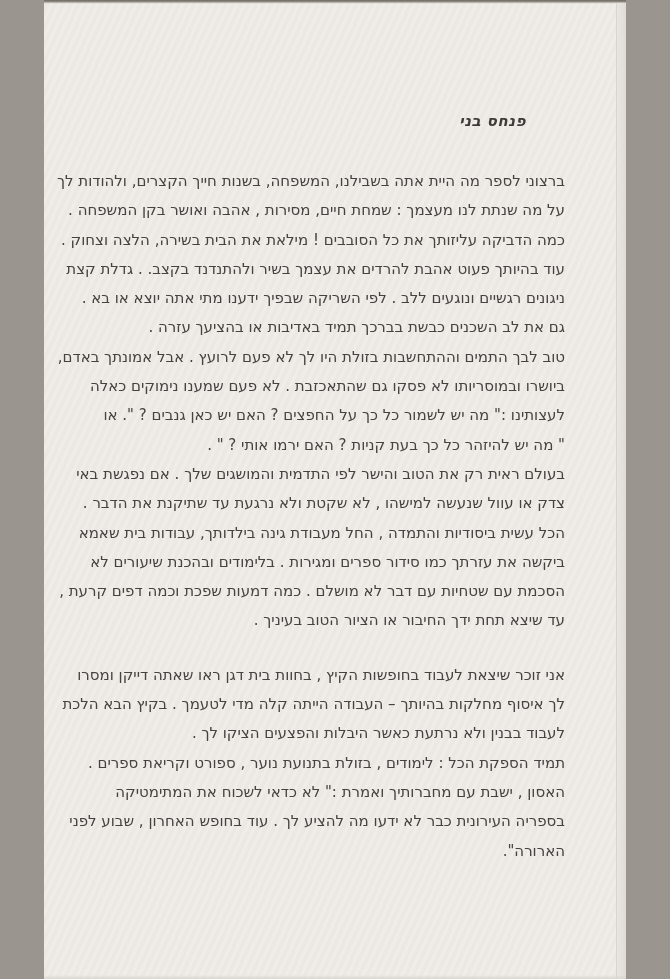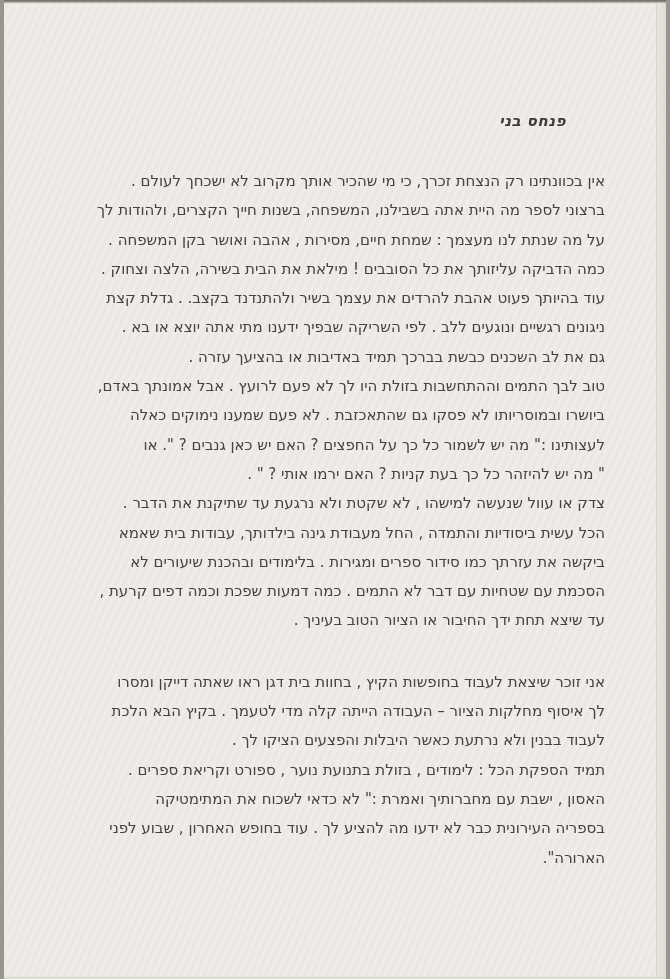--- a/index.html
+++ b/index.html
@@ -7,7 +7,7 @@
 
   .page {
     position: relative;
-    width: 662px;
+    width: 582px;
     height: 979px;
     margin: 0 auto;
     background-color: #efece8;

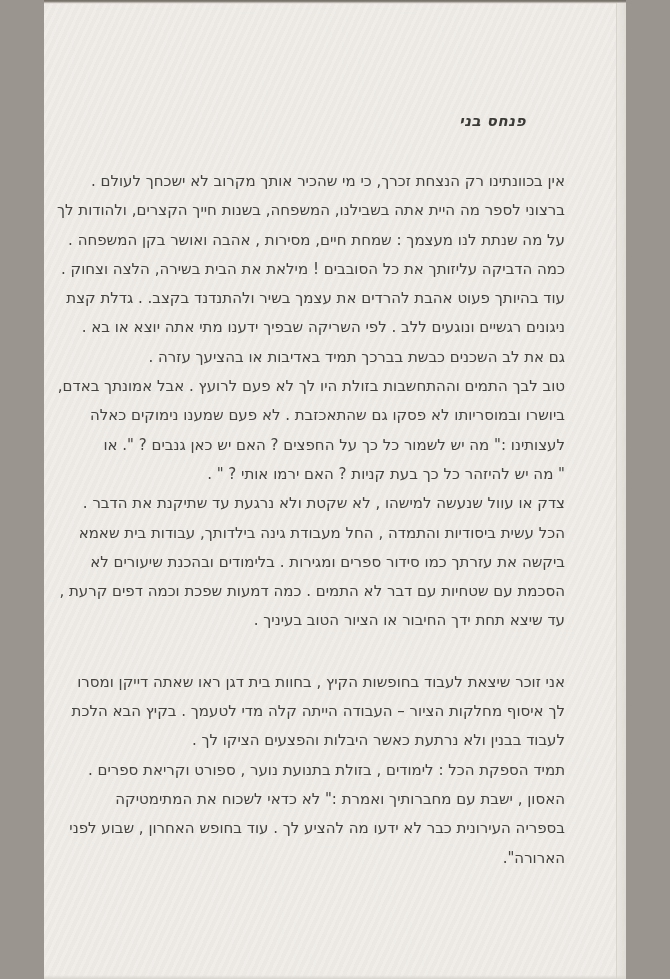--- a/index.html
+++ b/index.html
@@ -79,7 +79,6 @@
 
   <div class="body-text">
     <div class="para para-1">
-        <div class="line">אין בכוונתינו רק הנצחת זכרך, כי מי שהכיר אותך מקרוב לא ישכחך לעולם .</div>
         <div class="line">ברצוני לספר מה היית אתה בשבילנו, המשפחה, בשנות חייך הקצרים, ולהודות לך</div>
         <div class="line">על מה שנתת לנו מעצמך : שמחת חיים, מסירות , אהבה ואושר בקן המשפחה .</div>
         <div class="line">כמה הדביקה עליזותך את כל הסובבים ! מילאת את הבית בשירה, הלצה וצחוק .</div>

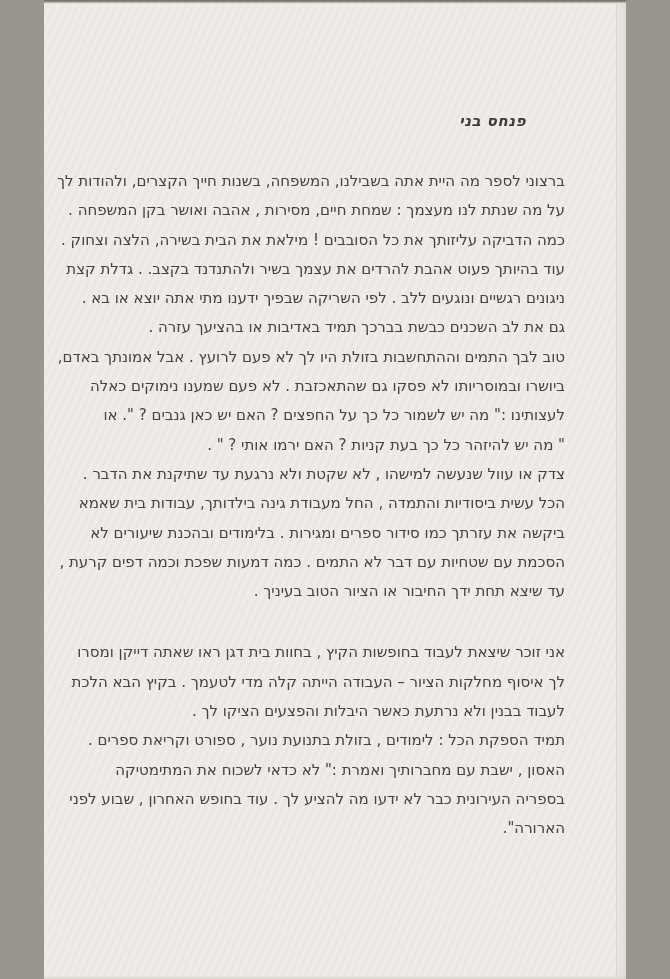--- a/index.html
+++ b/index.html
@@ -89,6 +89,7 @@
         <div class="line">ביושרו ובמוסריותו לא פסקו גם שהתאכזבת . לא פעם שמענו נימוקים כאלה</div>
         <div class="line">לעצותינו :" מה יש לשמור כל כך על החפצים ? האם יש כאן גנבים ? ". או</div>
         <div class="line">" מה יש להיזהר כל כך בעת קניות ? האם ירמו אותי ? " .</div>
+        <div class="line">בעולם ראית רק את הטוב והישר לפי התדמית והמושגים שלך . אם נפגשת באי</div>
         <div class="line">צדק או עוול שנעשה למישהו , לא שקטת ולא נרגעת עד שתיקנת את הדבר .</div>
         <div class="line">הכל עשית ביסודיות והתמדה , החל מעבודת גינה בילדותך, עבודות בית שאמא</div>
         <div class="line">ביקשה את עזרתך כמו סידור ספרים ומגירות . בלימודים ובהכנת שיעורים לא</div>

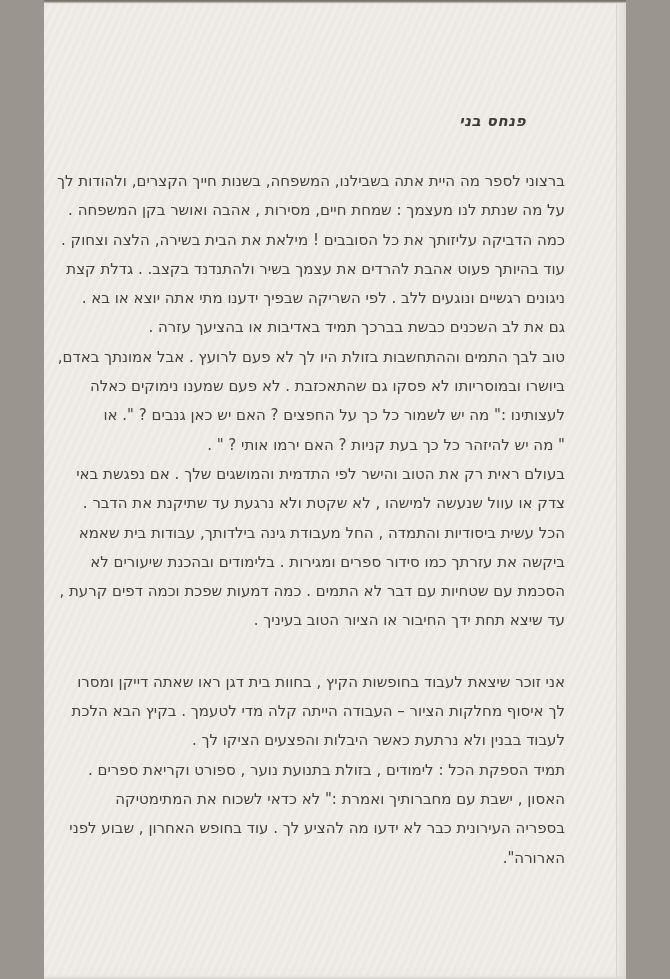--- a/index.html
+++ b/index.html
@@ -93,7 +93,7 @@
         <div class="line">צדק או עוול שנעשה למישהו , לא שקטת ולא נרגעת עד שתיקנת את הדבר .</div>
         <div class="line">הכל עשית ביסודיות והתמדה , החל מעבודת גינה בילדותך, עבודות בית שאמא</div>
         <div class="line">ביקשה את עזרתך כמו סידור ספרים ומגירות . בלימודים ובהכנת שיעורים לא</div>
-        <div class="line">הסכמת עם שטחיות עם דבר לא התמים . כמה דמעות שפכת וכמה דפים קרעת ,</div>
+        <div class="line">הסכמת עם שטחיות עם דבר לא מושלם . כמה דמעות שפכת וכמה דפים קרעת ,</div>
         <div class="line">עד שיצא תחת ידך החיבור או הציור הטוב בעיניך .</div>
       </div>
     <div class="para para-2">

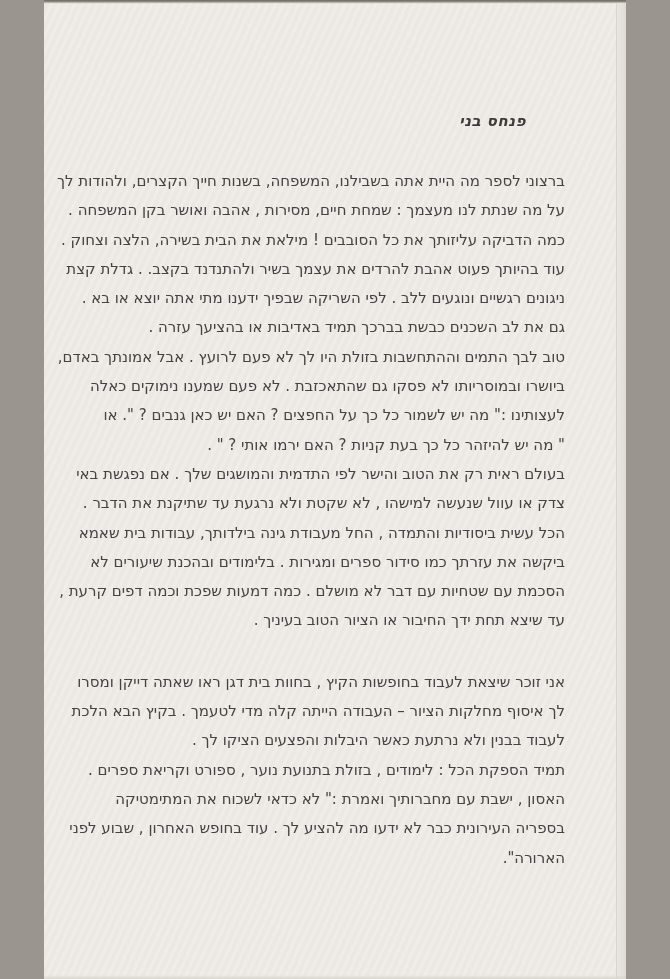--- a/index.html
+++ b/index.html
@@ -64,7 +64,7 @@
 
   .line { white-space: nowrap; }
 
-  .para-2 { margin-top: 32px; }
+  .para-2 { margin-top: 25px; }
 </style>
 </head>
 <body>

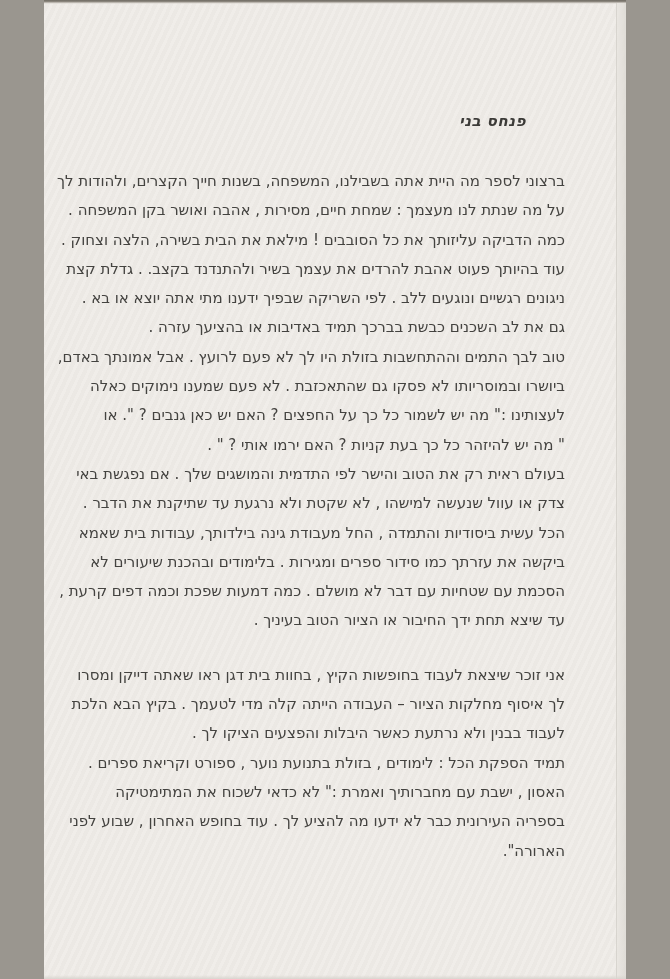--- a/index.html
+++ b/index.html
@@ -98,7 +98,7 @@
       </div>
     <div class="para para-2">
         <div class="line">אני זוכר שיצאת לעבוד בחופשות הקיץ , בחוות בית דגן ראו שאתה דייקן ומסרו</div>
-        <div class="line">לך איסוף מחלקות הציור – העבודה הייתה קלה מדי לטעמך . בקיץ הבא הלכת</div>
+        <div class="line">לך איסוף מחלקות בהיותך – העבודה הייתה קלה מדי לטעמך . בקיץ הבא הלכת</div>
         <div class="line">לעבוד בבנין ולא נרתעת כאשר היבלות והפצעים הציקו לך .</div>
         <div class="line">תמיד הספקת הכל : לימודים , בזולת בתנועת נוער , ספורט וקריאת ספרים .</div>
         <div class="line">האסון , ישבת עם מחברותיך ואמרת :" לא כדאי לשכוח את המתימטיקה</div>

